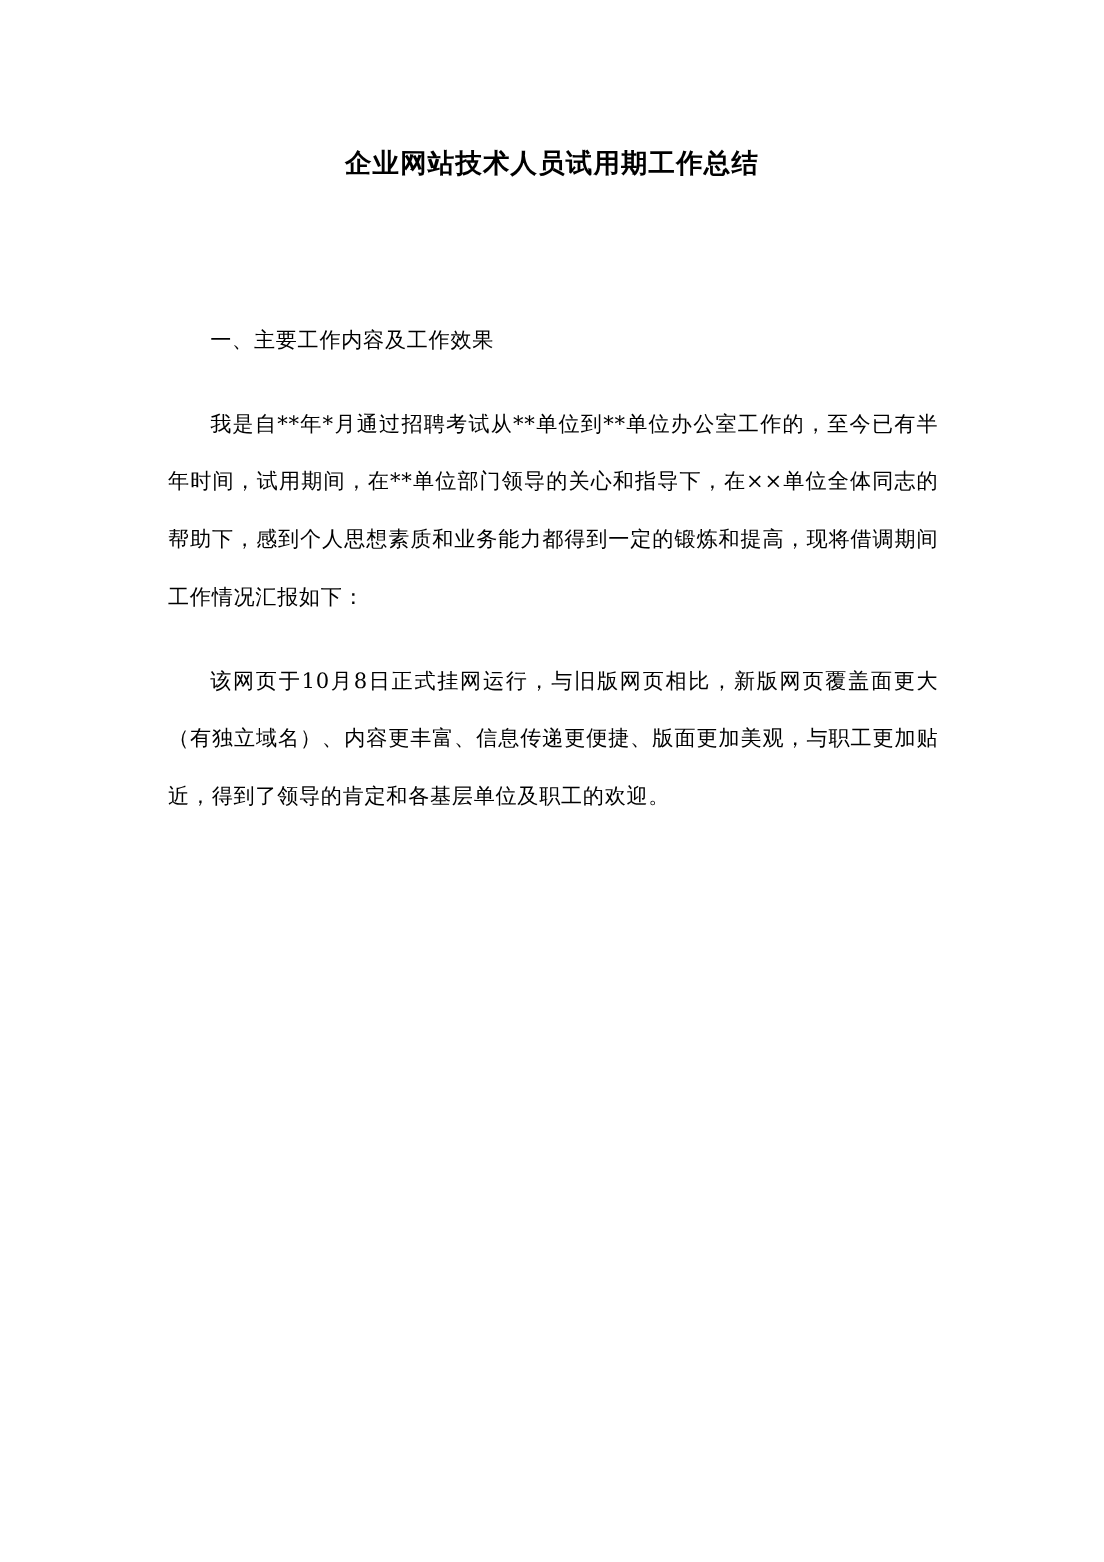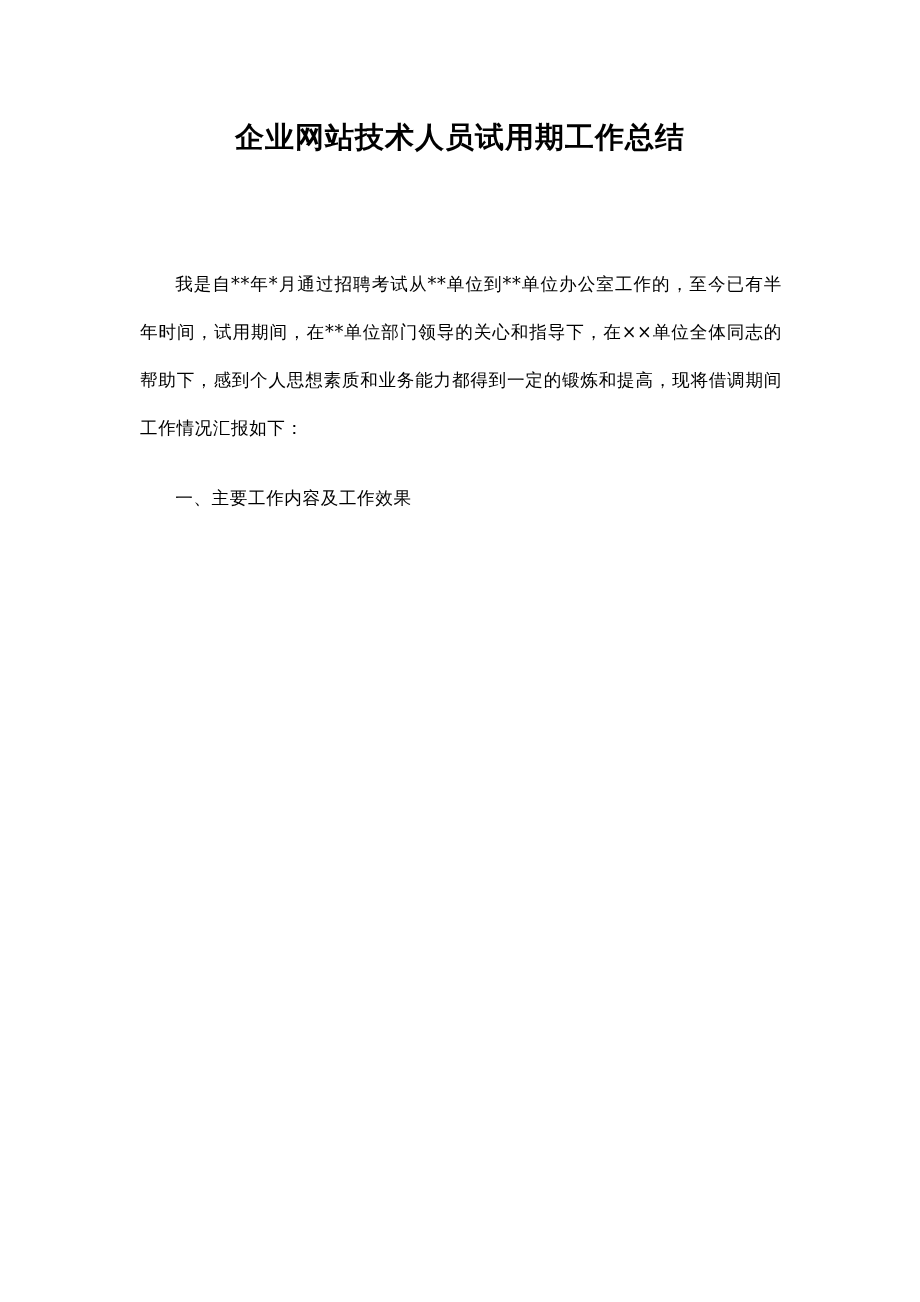--- a/index.html
+++ b/index.html
@@ -31,7 +31,7 @@
       text-align: center;
       font-family: "DejaVu Sans", "Liberation Sans", sans-serif;
       font-weight: bold;
-      font-size: 29px;
+      font-size: 22px;
       line-height: 50px;
       letter-spacing: 1px;
       margin: 0;

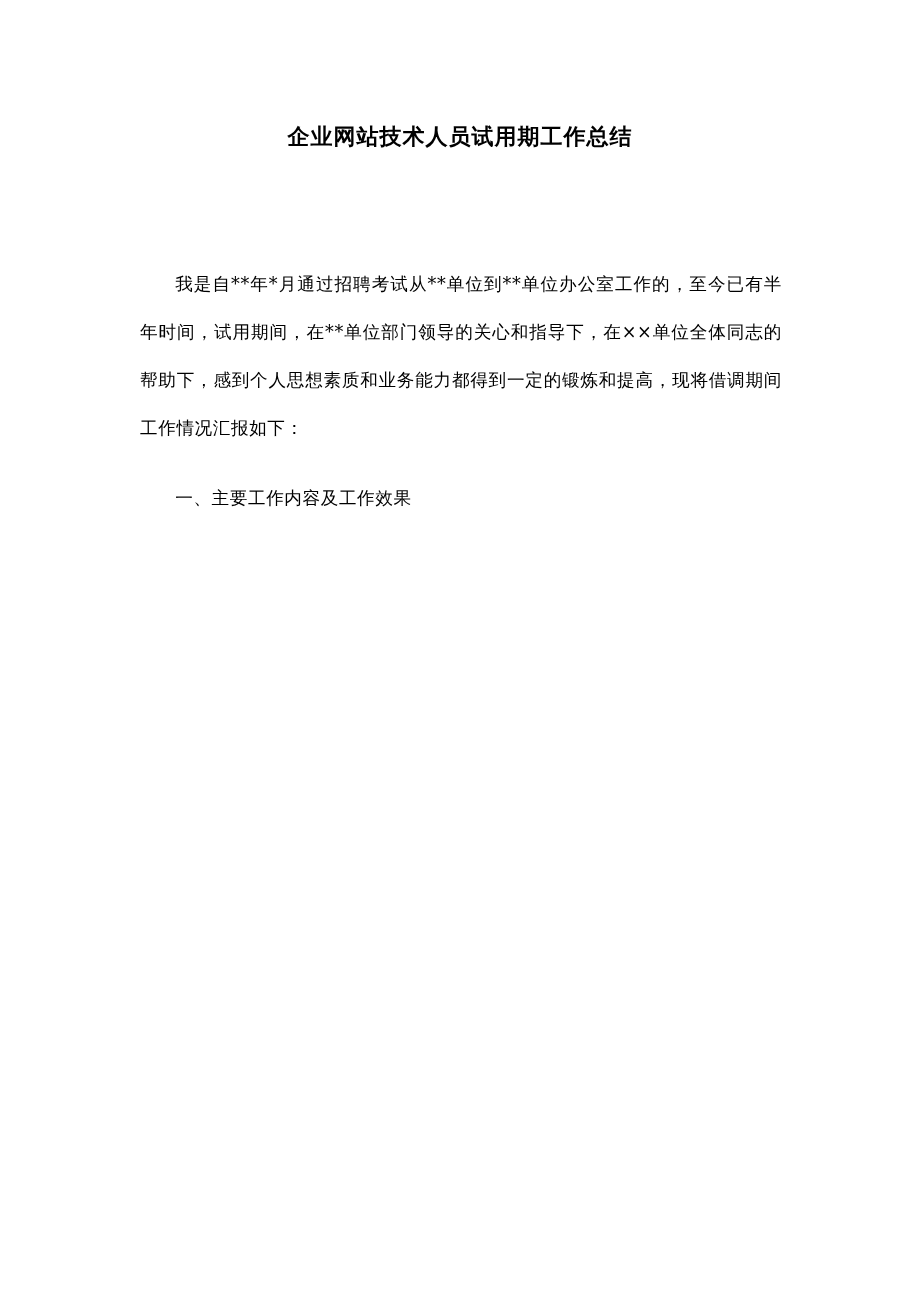--- a/index.html
+++ b/index.html
@@ -61,8 +61,8 @@
   <h1 class="doc-title">企业网站技术人员试用期工作总结</h1>
 
   <div class="doc-body">
+    <p class="para heading">一、主要工作内容及工作效果</p>
     <p class="para">我是自**年*月通过招聘考试从**单位到**单位办公室工作的，至今已有半年时间，试用期间，在**单位部门领导的关心和指导下，在××单位全体同志的帮助下，感到个人思想素质和业务能力都得到一定的锻炼和提高，现将借调期间工作情况汇报如下：</p>
-    <p class="para heading">一、主要工作内容及工作效果</p>
   </div>
 </div>
 

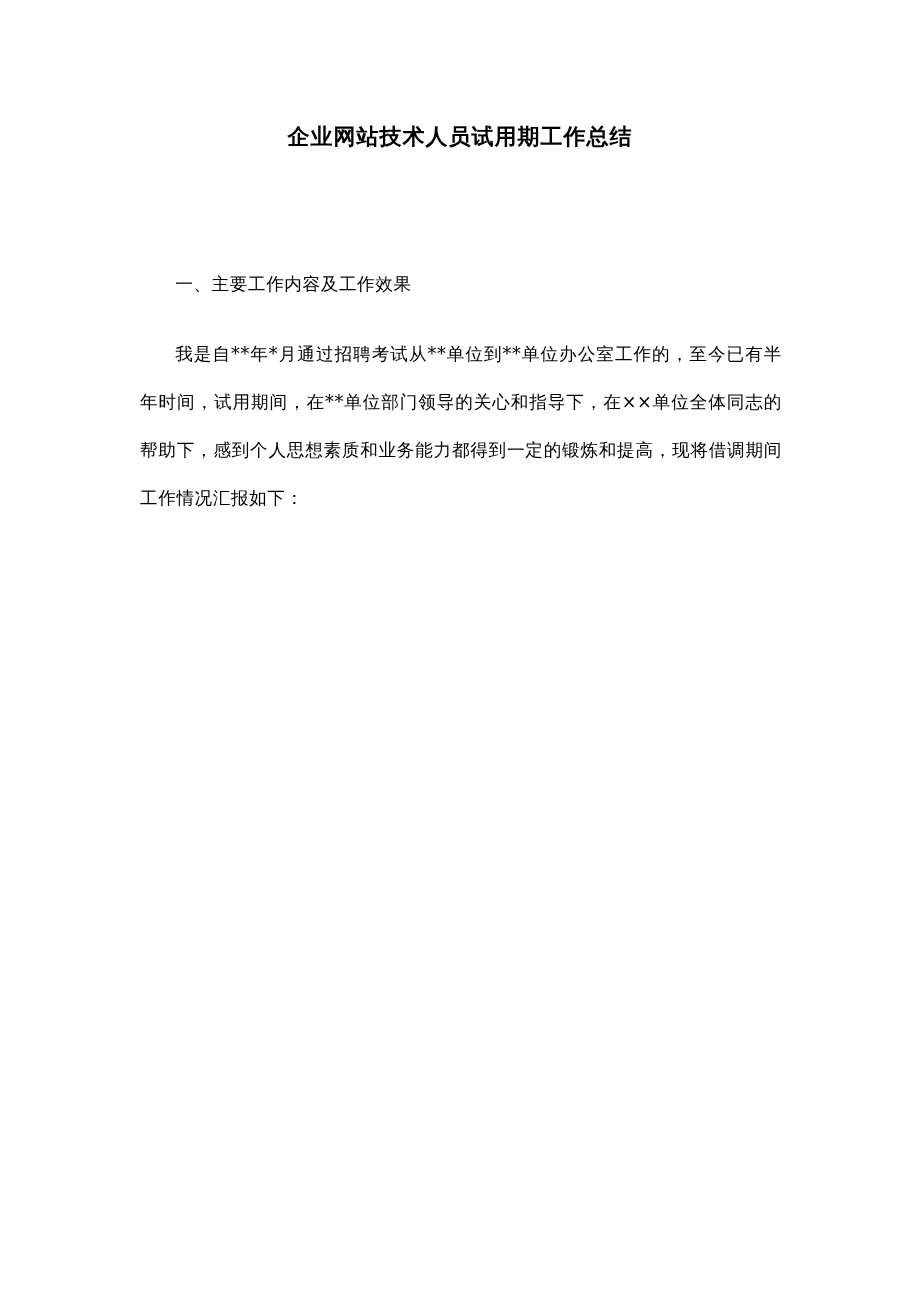--- a/index.html
+++ b/index.html
@@ -63,6 +63,7 @@
   <div class="doc-body">
     <p class="para heading">一、主要工作内容及工作效果</p>
     <p class="para">我是自**年*月通过招聘考试从**单位到**单位办公室工作的，至今已有半年时间，试用期间，在**单位部门领导的关心和指导下，在××单位全体同志的帮助下，感到个人思想素质和业务能力都得到一定的锻炼和提高，现将借调期间工作情况汇报如下：</p>
+    <p class="para">该网页于10月8日正式挂网运行，与旧版网页相比，新版网页覆盖面更大（有独立域名）、内容更丰富、信息传递更便捷、版面更加美观，与职工更加贴近，得到了领导的肯定和各基层单位及职工的欢迎。</p>
   </div>
 </div>
 

